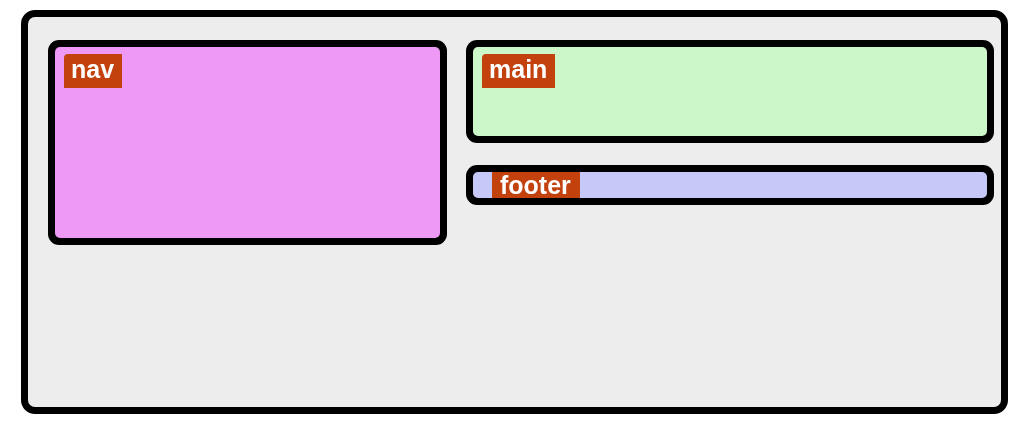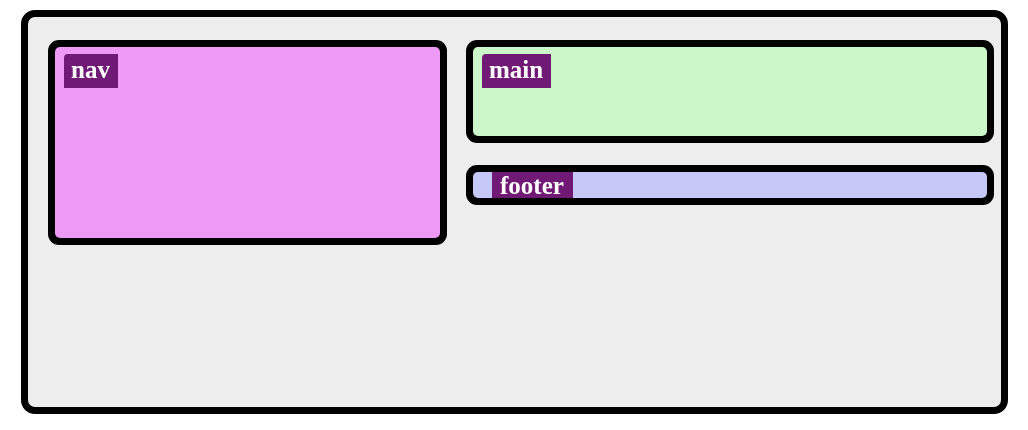--- a/index.html
+++ b/index.html
@@ -54,8 +54,8 @@
     position: absolute;
     z-index: 3;
     color: #ffffff;
-    background: #701a75;
-    font-family: Liberation Serif, serif;
+    background: #c2410c;
+    font-family: Liberation Sans, sans-serif;
     font-size: 25px;
     font-weight: bold;
     line-height: 1;

